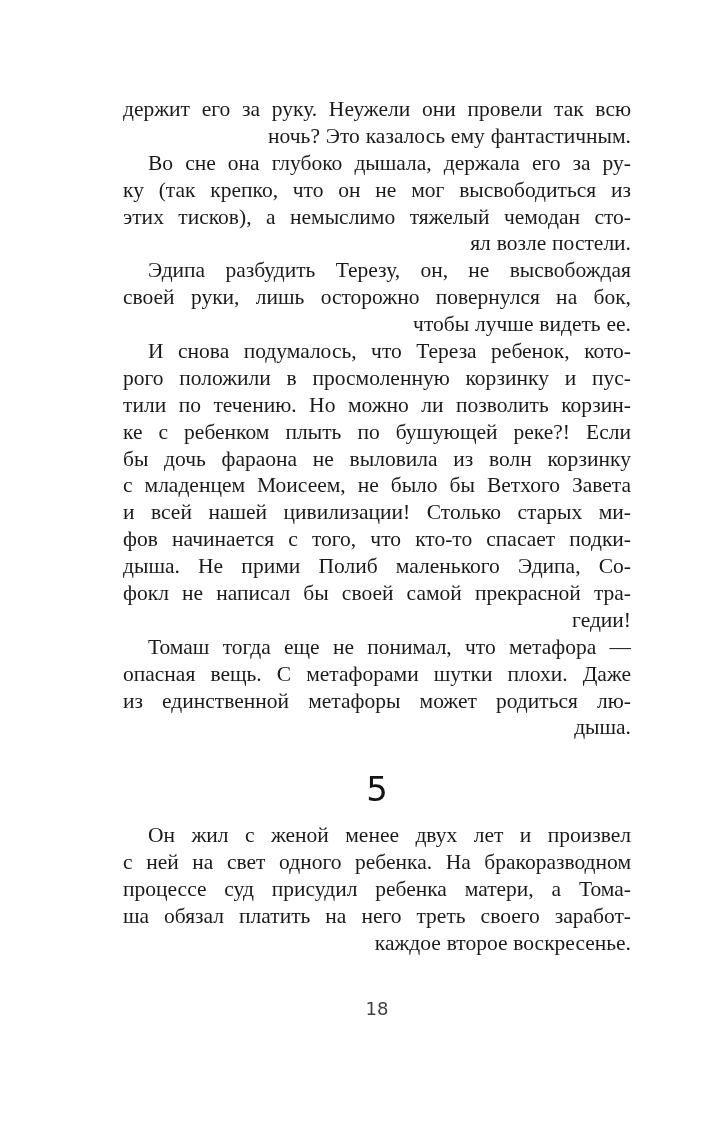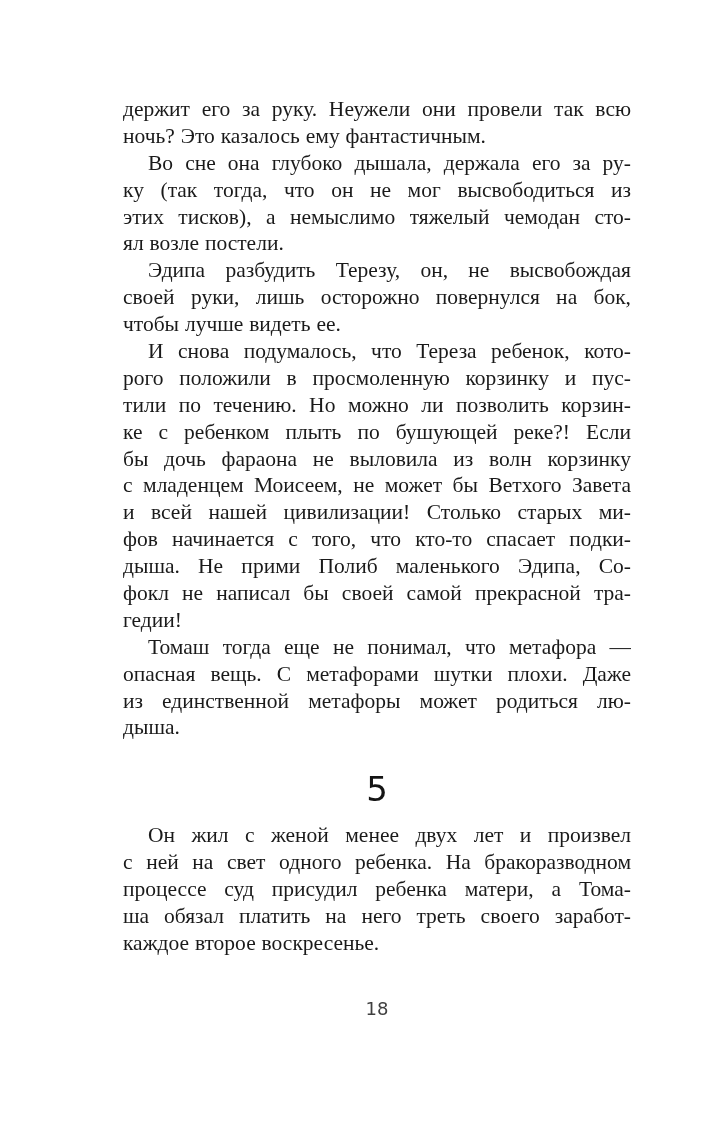--- a/index.html
+++ b/index.html
@@ -31,7 +31,7 @@
     line-height: 26.9px;
     height: 26.9px;
     overflow: hidden;
-    text-align: left;
+    text-align: right;
     word-spacing: 0.5px;
   }
   

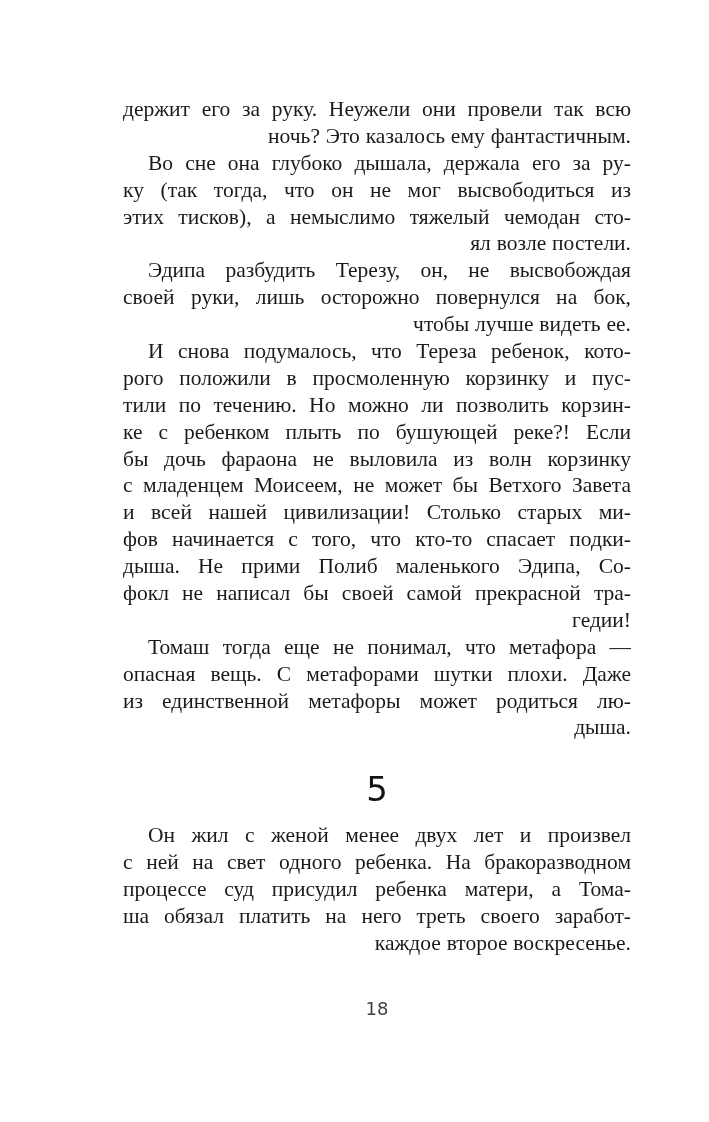--- a/index.html
+++ b/index.html
@@ -77,7 +77,7 @@
         </div>
         <div class="para indent">
           <div class="line just">Во сне она глубоко дышала, держала его за ру-</div>
-          <div class="line just">ку (так тогда, что он не мог высвободиться из</div>
+          <div class="line just">ку (так крепко, что он не мог высвободиться из</div>
           <div class="line just">этих тисков), а немыслимо тяжелый чемодан сто-</div>
           <div class="line">ял возле постели.</div>
         </div>

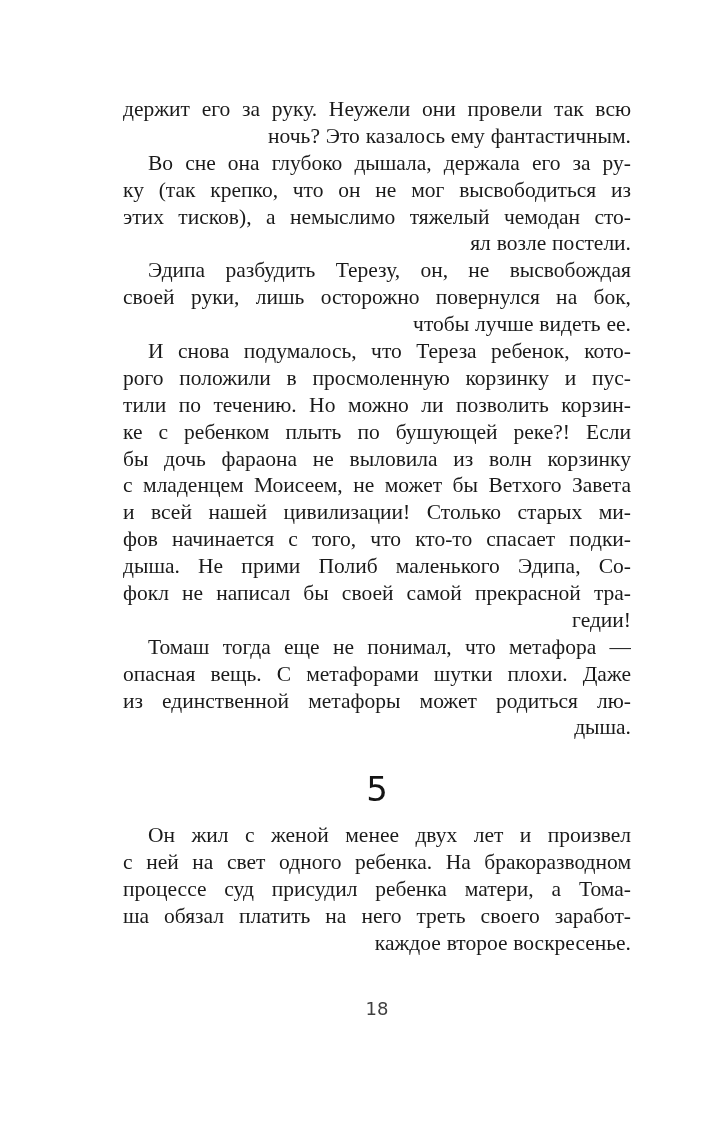--- a/index.html
+++ b/index.html
@@ -92,7 +92,7 @@
           <div class="line just">тили по течению. Но можно ли позволить корзин-</div>
           <div class="line just">ке с ребенком плыть по бушующей реке?! Если</div>
           <div class="line just">бы дочь фараона не выловила из волн корзинку</div>
-          <div class="line just">с младенцем Моисеем, не может бы Ветхого Завета</div>
+          <div class="line just">с младенцем Моисеем, не было бы Ветхого Завета</div>
           <div class="line just">и всей нашей цивилизации! Столько старых ми-</div>
           <div class="line just">фов начинается с того, что кто-то спасает подки-</div>
           <div class="line just">дыша. Не прими Полиб маленького Эдипа, Со-</div>

